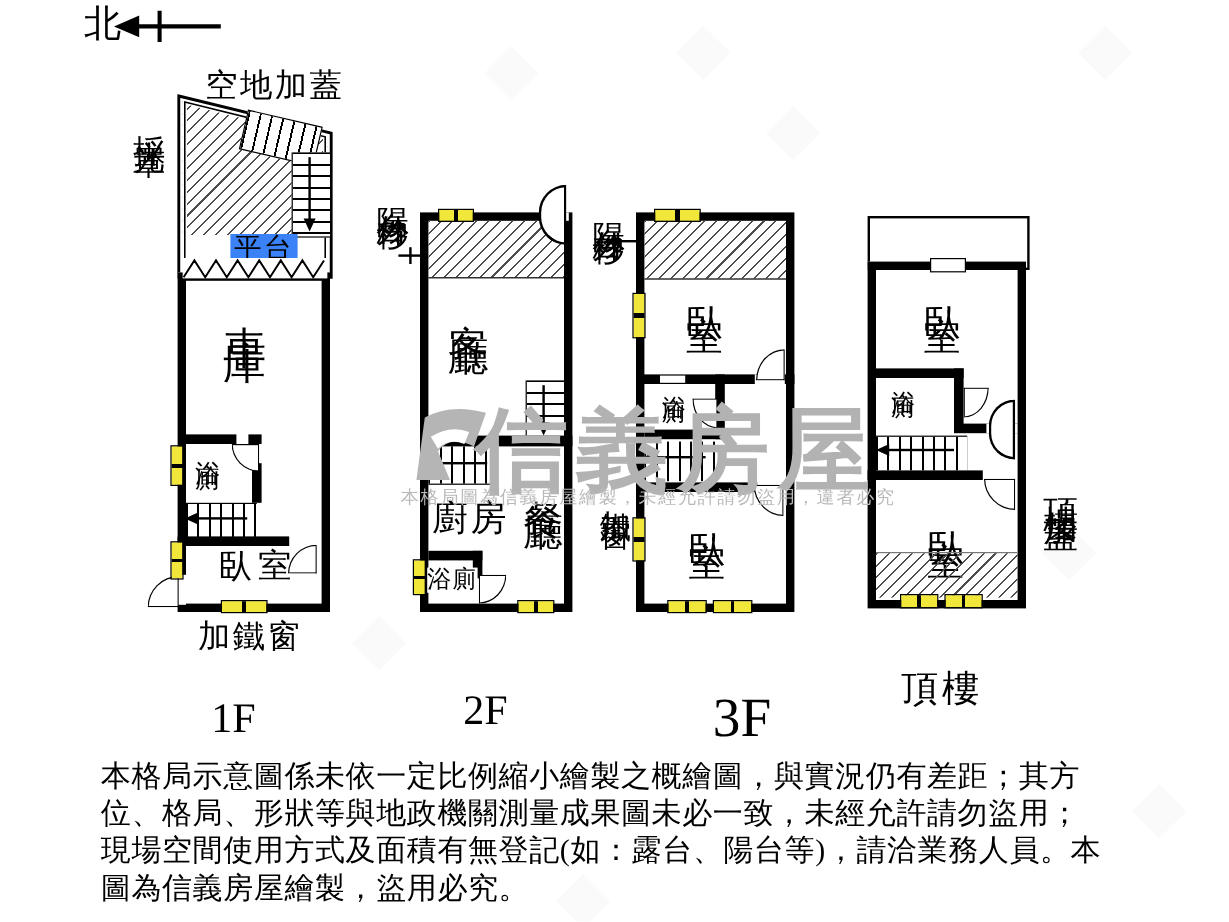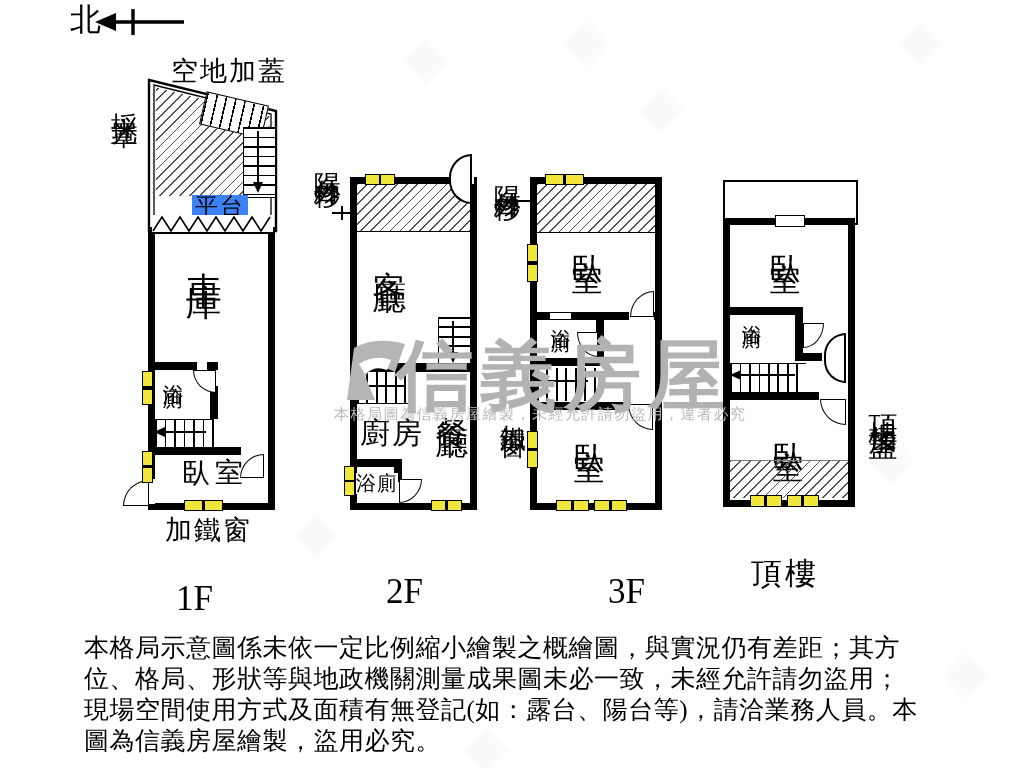--- a/index.html
+++ b/index.html
@@ -139,7 +139,7 @@
 <div class="lbl vtext" style="left:499px;top:404px;font-size:26px;letter-spacing:3px;">加鐵窗</div>
 <div class="win winh" style="left:556px;top:500px;width:33px;height:11px;"></div>
 <div class="win winh" style="left:594px;top:500px;width:33px;height:11px;"></div>
-<div class="lbl" style="left:608px;top:574px;font-size:35px;font-family:Liberation Serif, serif;">3F</div>
+<div class="lbl" style="left:594px;top:574px;font-size:46px;font-family:Liberation Serif, serif;">3F</div>
 
 <div class="thin-rect" style="left:723px;top:180px;width:135px;height:45px;"></div>
 <div class="lbl" style="left:772px;top:186px;font-size:24px;letter-spacing:2px;margin-top:47px;">陽台</div>

